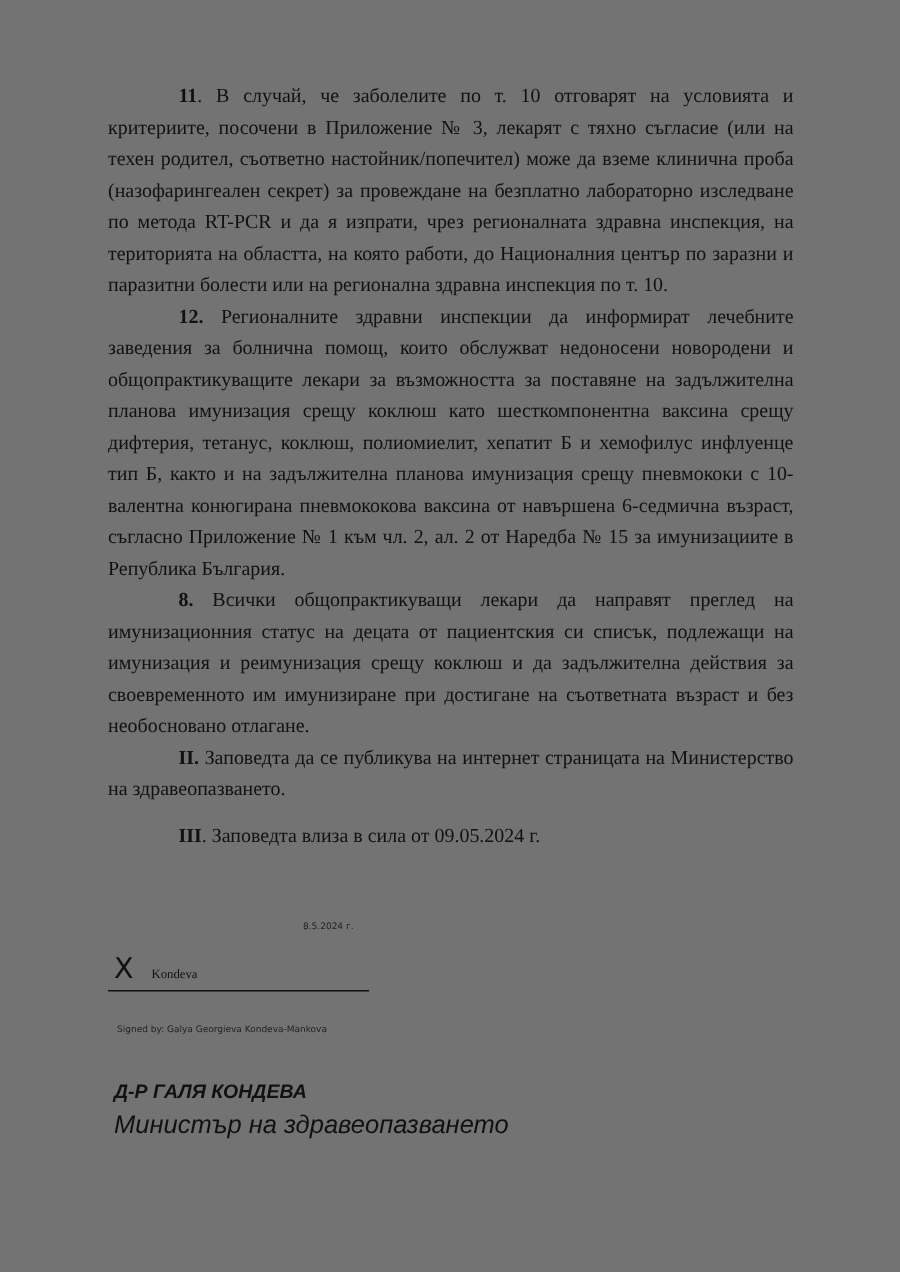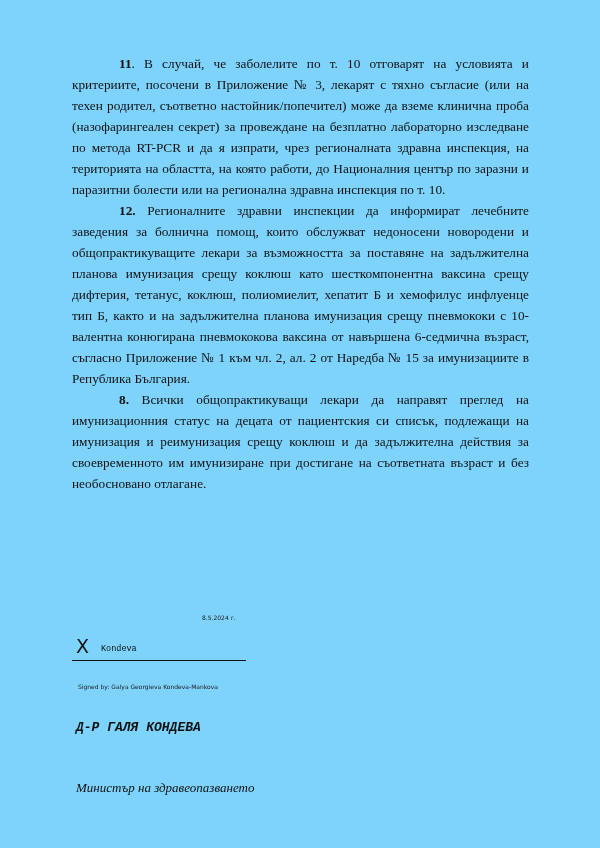--- a/index.html
+++ b/index.html
@@ -4,7 +4,7 @@
 <style>
   html, body { margin:0; padding:0; background:#ffffff; }
   body { width:600px; height:848px; position:relative; overflow:hidden; color:#111; }
-  .page { position:absolute; left:0; top:0; width:600px; height:848px; background:#7dd3fc; }
+  .page { position:absolute; left:0; top:0; width:600px; height:848px; background:#737373; }
   .body-text {
     position:absolute; left:72px; top:53px; width:457px;
     font-family:"Liberation Serif", "DejaVu Serif", serif;

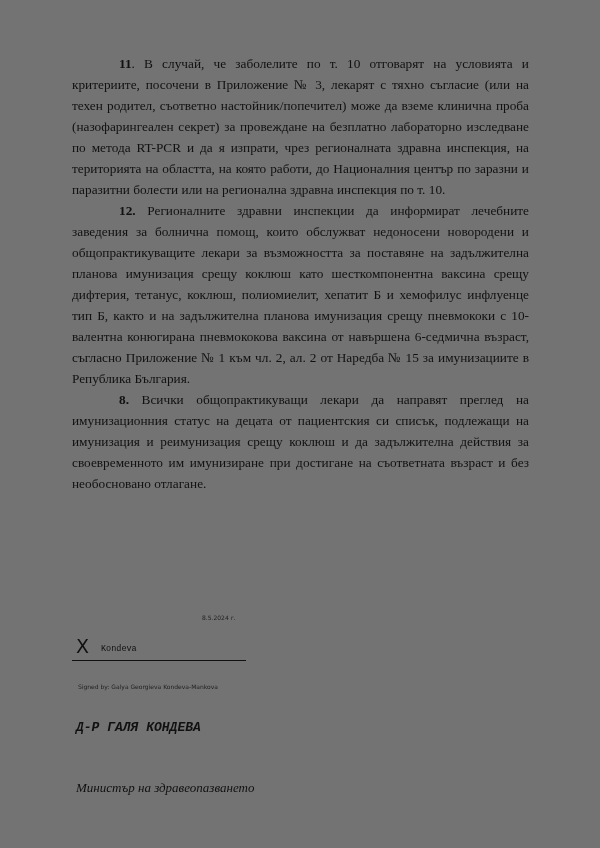--- a/index.html
+++ b/index.html
@@ -47,6 +47,7 @@
     <p><b>11</b><span>.</span><span> В случай, че заболелите по т. 10 отговарят на условията и критериите, посочени в Приложение № 3, лекарят с тяхно съгласие (или на техен родител, съответно настойник/попечител) може да вземе клинична проба (назофарингеален секрет) за провеждане на безплатно лабораторно изследване по метода RT-PCR и да я изпрати, чрез регионалната здравна инспекция, на територията на областта, на която работи, до Националния център по заразни и паразитни болести или на регионална здравна инспекция по т. 10.</span></p>
     <p><b>12.</b><span> Регионалните здравни инспекции да информират лечебните заведения за болнична помощ, които обслужват недоносени новородени и общопрактикуващите лекари за възможността за поставяне на задължителна планова имунизация срещу коклюш като шесткомпонентна ваксина срещу дифтерия, тетанус, коклюш, полиомиелит, хепатит Б и хемофилус инфлуенце тип Б, както и на задължителна планова имунизация срещу пневмококи с 10-валентна конюгирана пневмококова ваксина от навършена 6-седмична възраст, съгласно Приложение № 1 към чл. 2, ал. 2 от Наредба № 15 за имунизациите в Република България.</span></p>
     <p><b>8.</b><span> Всички общопрактикуващи лекари да направят преглед на имунизационния статус на децата от пациентския си списък, подлежащи на имунизация и реимунизация срещу коклюш и да задължителна действия за своевременното им имунизиране при достигане на съответната възраст и без необосновано отлагане.</span></p>
+    <p><b>II.</b><span> Заповедта да се публикува на интернет страницата на Министерство на здравеопазването.</span></p>
   </div>
 
   <div class="sig-date">8.5.2024 г.</div>

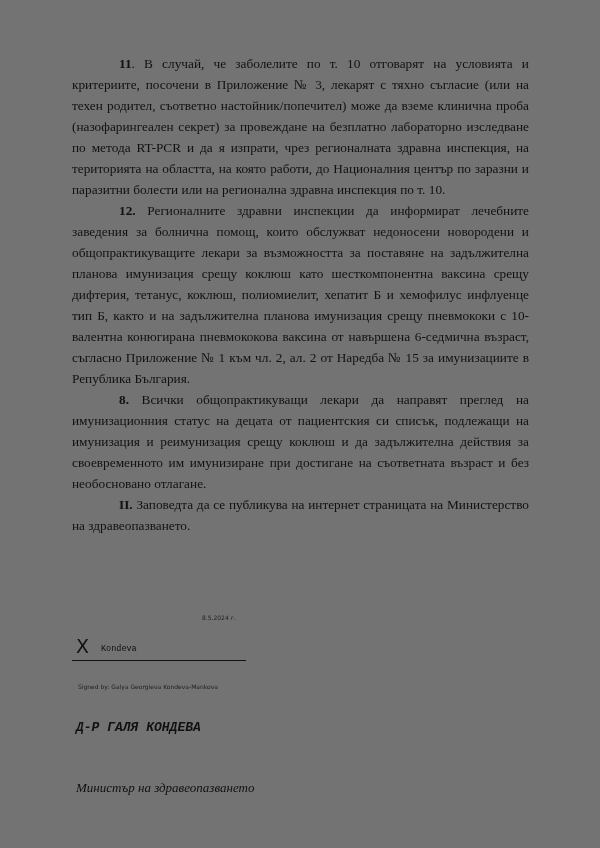--- a/index.html
+++ b/index.html
@@ -48,6 +48,7 @@
     <p><b>12.</b><span> Регионалните здравни инспекции да информират лечебните заведения за болнична помощ, които обслужват недоносени новородени и общопрактикуващите лекари за възможността за поставяне на задължителна планова имунизация срещу коклюш като шесткомпонентна ваксина срещу дифтерия, тетанус, коклюш, полиомиелит, хепатит Б и хемофилус инфлуенце тип Б, както и на задължителна планова имунизация срещу пневмококи с 10-валентна конюгирана пневмококова ваксина от навършена 6-седмична възраст, съгласно Приложение № 1 към чл. 2, ал. 2 от Наредба № 15 за имунизациите в Република България.</span></p>
     <p><b>8.</b><span> Всички общопрактикуващи лекари да направят преглед на имунизационния статус на децата от пациентския си списък, подлежащи на имунизация и реимунизация срещу коклюш и да задължителна действия за своевременното им имунизиране при достигане на съответната възраст и без необосновано отлагане.</span></p>
     <p><b>II.</b><span> Заповедта да се публикува на интернет страницата на Министерство на здравеопазването.</span></p>
+    <p class="gap"><b>III</b><span>.</span><span> Заповедта влиза в сила от 09.05.2024 г.</span></p>
   </div>
 
   <div class="sig-date">8.5.2024 г.</div>

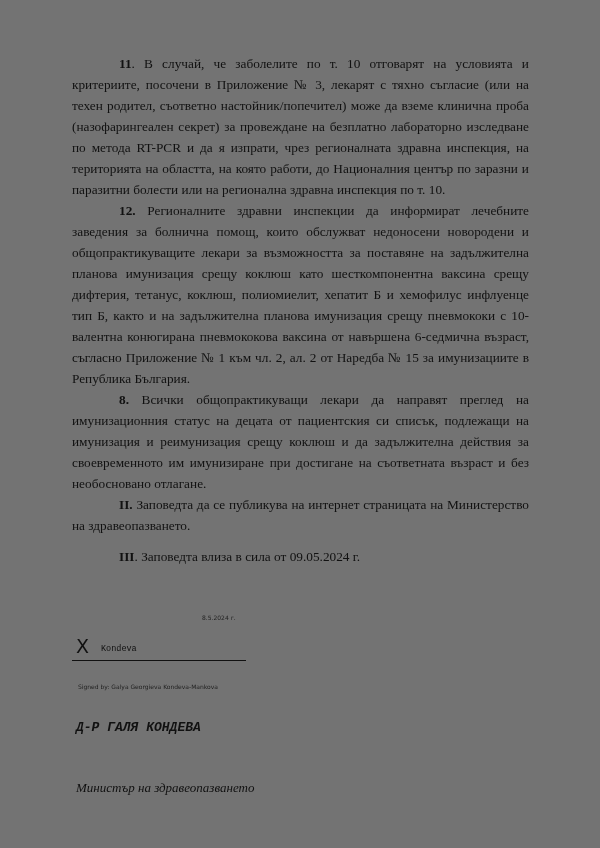--- a/index.html
+++ b/index.html
@@ -24,7 +24,7 @@
   }
   .sig-name {
     position:absolute; left:29px; top:10px;
-    font-family:Liberation Mono, monospace; font-size:8.5px; color:#111;
+    font-family:Liberation Serif, serif; font-size:8.5px; color:#111;
   }
   .sig-signed {
     position:absolute; left:78px; top:683px;

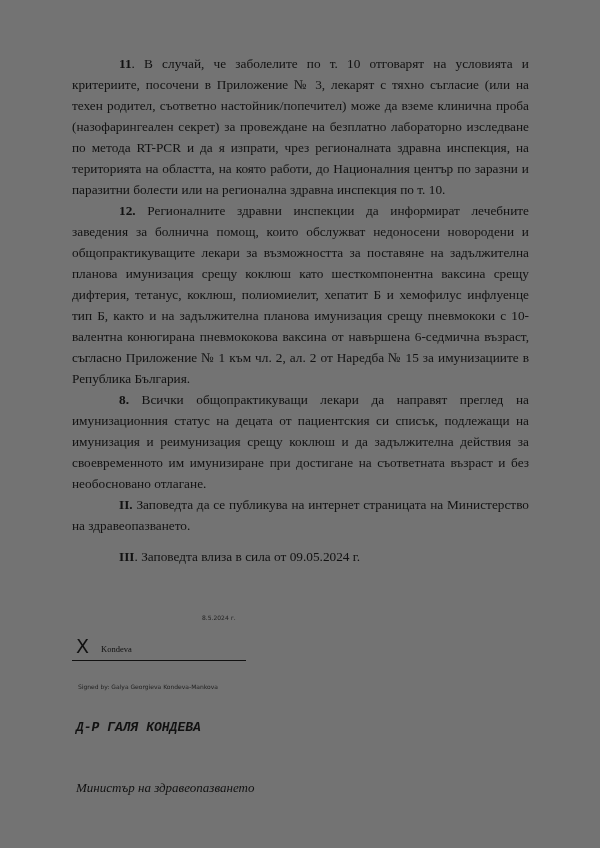--- a/index.html
+++ b/index.html
@@ -32,7 +32,7 @@
   }
   .minister-name {
     position:absolute; left:76px; top:720px;
-    font-family:Liberation Mono, monospace; font-size:13px; font-weight:bold; font-style:italic;
+    font-family:Liberation Sans, sans-serif; font-size:13px; font-weight:bold; font-style:italic;
   }
   .minister-title {
     position:absolute; left:76px; top:780px;

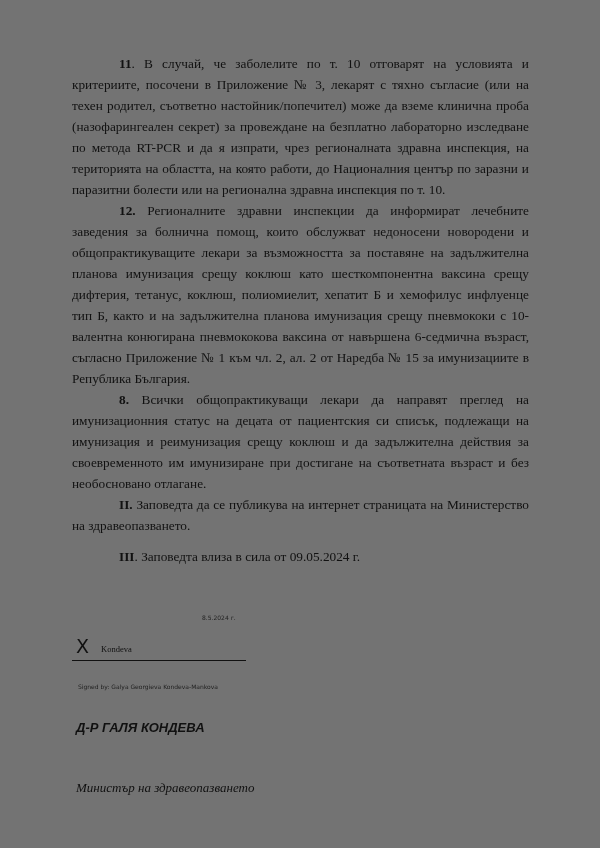--- a/index.html
+++ b/index.html
@@ -35,8 +35,8 @@
     font-family:Liberation Sans, sans-serif; font-size:13px; font-weight:bold; font-style:italic;
   }
   .minister-title {
-    position:absolute; left:76px; top:780px;
-    font-family:Liberation Serif, serif; font-size:13px; font-style:italic;
+    position:absolute; left:76px; top:740px;
+    font-family:Liberation Sans, sans-serif; font-size:17px; font-style:italic;
   }
 </style>
 </head>

